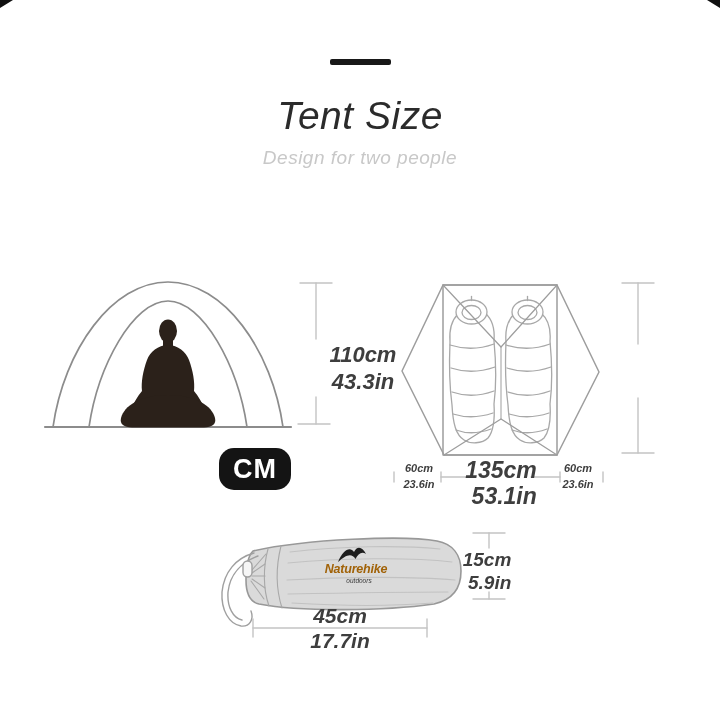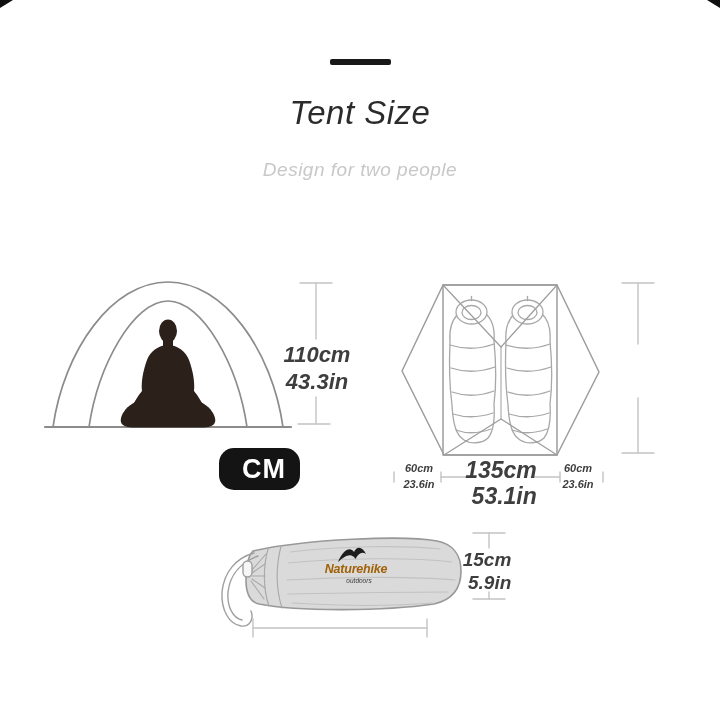--- a/index.html
+++ b/index.html
@@ -13,7 +13,7 @@
   .title-bar{position:absolute;left:330px;top:59px;width:61px;height:6px;background:#181818;border-radius:2px;}
   .page-title{
     position:absolute;left:360px;top:94px;transform:translateX(-50%);
-    font-size:33px;font-style:italic;color:#2b2b2b;letter-spacing:.5px;white-space:nowrap;
+    font-size:39px;font-style:italic;color:#2b2b2b;letter-spacing:.5px;white-space:nowrap;
   }
   .page-subtitle{
     position:absolute;left:360px;top:147px;transform:translateX(-50%);

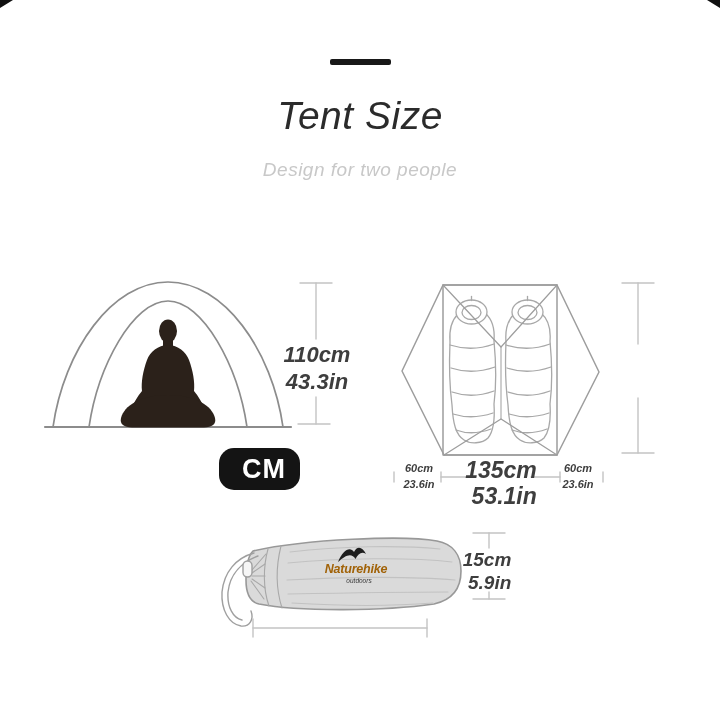--- a/index.html
+++ b/index.html
@@ -17,7 +17,7 @@
   }
   .page-subtitle{
     position:absolute;left:360px;top:147px;transform:translateX(-50%);
-    font-size:19px;font-style:italic;color:#c8c8c8;letter-spacing:.5px;white-space:nowrap;margin-top:12px;
+    font-size:19px;font-style:italic;color:#c8c8c8;letter-spacing:.5px;white-space:nowrap;
   }
   .art{position:absolute;left:0;top:0;width:720px;height:720px;}
   .dim{

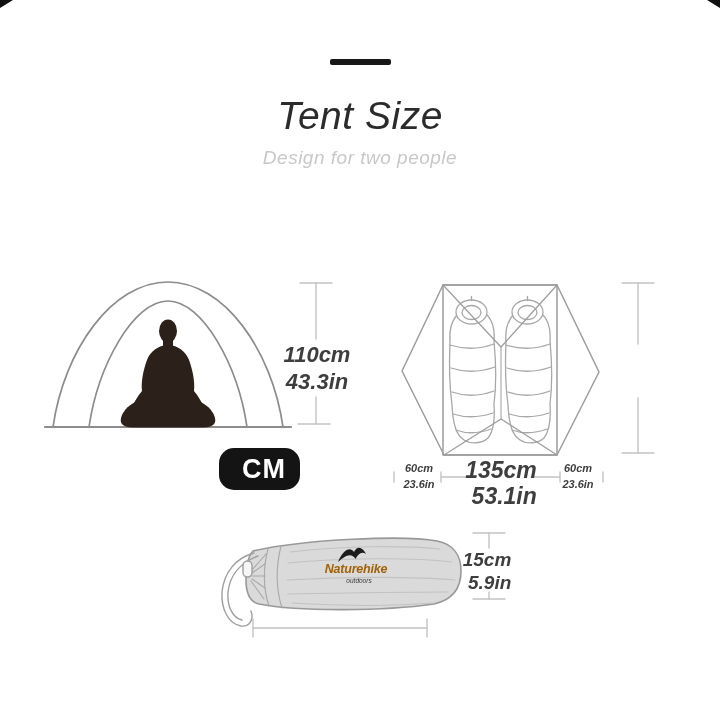--- a/index.html
+++ b/index.html
@@ -24,7 +24,7 @@
     position:absolute;transform:translateX(-50%);text-align:center;
     font-style:italic;font-weight:bold;color:#3e3e3e;white-space:nowrap;
   }
-  .dim.big{font-size:22px;line-height:27px;}
+  .dim.big{font-size:22px;line-height:27px;margin-left:46px;}
   .dim.huge{font-size:23px;line-height:26px;text-align:right;}
   .dim.small{font-size:11px;line-height:16px;}
   .dim.bagh{font-size:19px;line-height:23px;text-align:right;}

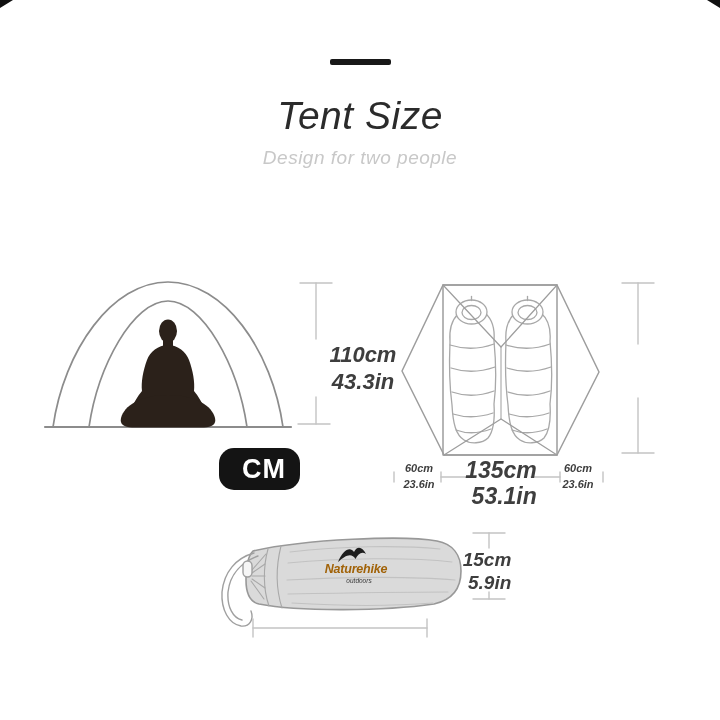--- a/index.html
+++ b/index.html
@@ -32,7 +32,7 @@
   .unit-badge{
     position:absolute;left:219px;top:448px;width:72px;height:42px;background:#141414;
     border-radius:15px;display:flex;align-items:center;justify-content:center;
-    color:#ffffff;font-size:27px;font-weight:bold;letter-spacing:1px;padding-left:9px;
+    color:#ffffff;font-size:27px;font-weight:bold;letter-spacing:1px;
   }
   .brand{
     position:absolute;left:356px;top:562px;transform:translateX(-50%);

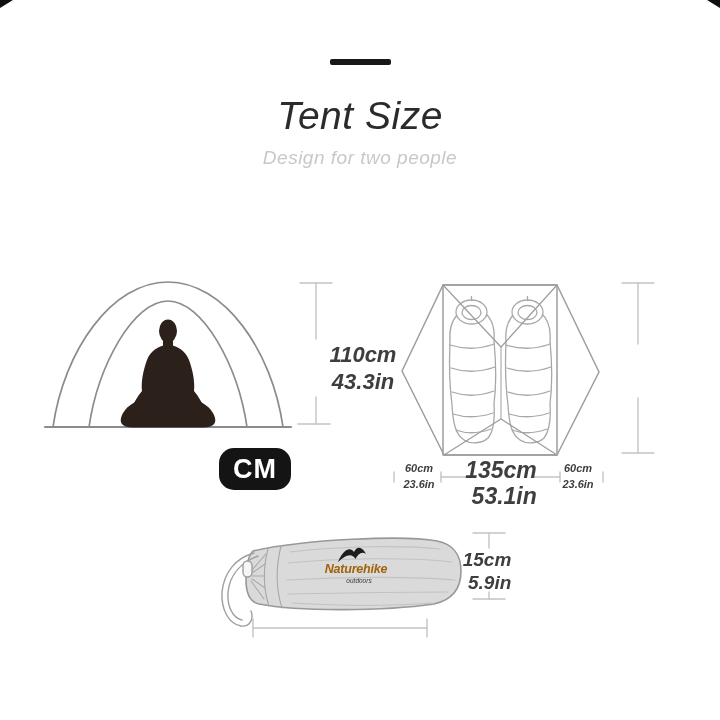--- a/index.html
+++ b/index.html
@@ -182,6 +182,10 @@
     <div>5.9in</div>
   </div>
 
+  <div class="dim bagl" style="left:340px;top:603px;">
+    <div>45cm</div>
+    <div>17.7in</div>
+  </div>
 
   <div class="unit-badge">
     <span>CM</span>

